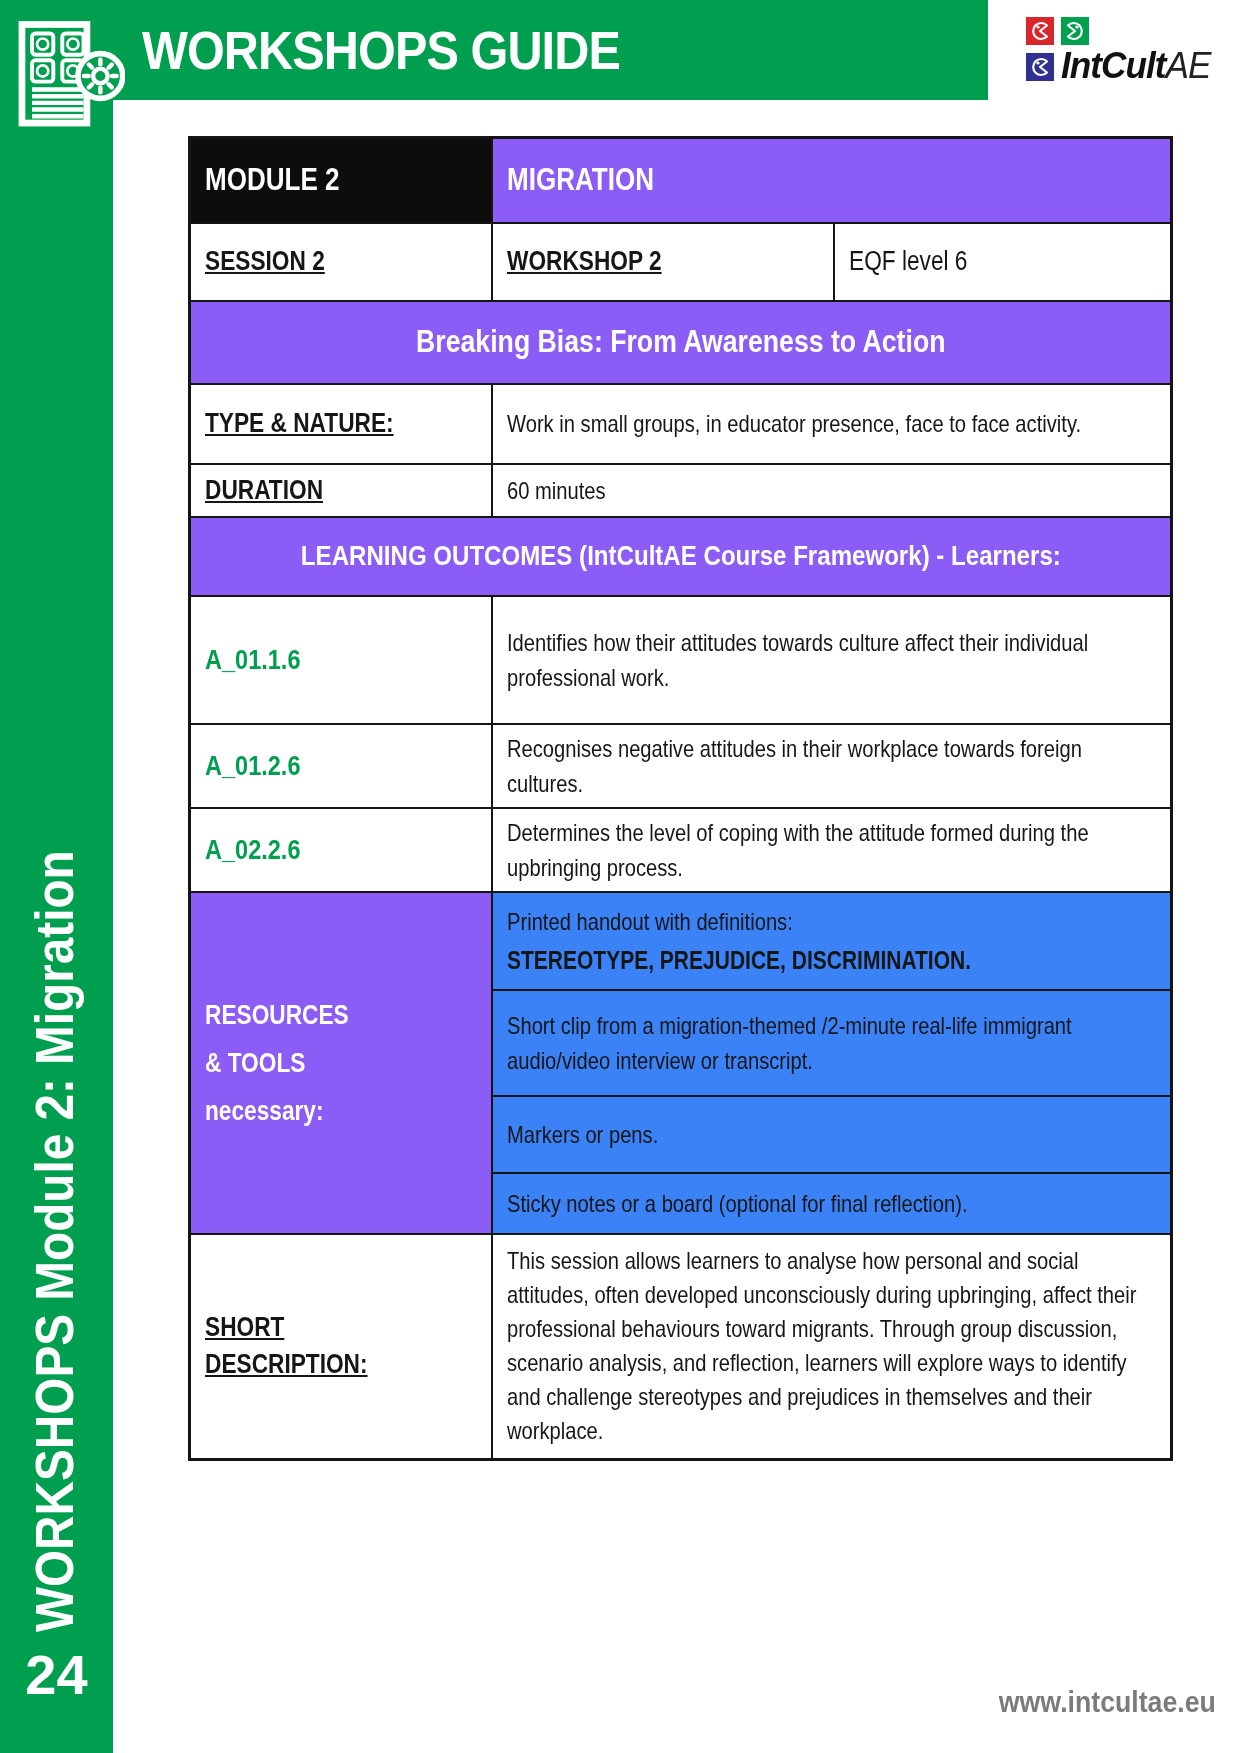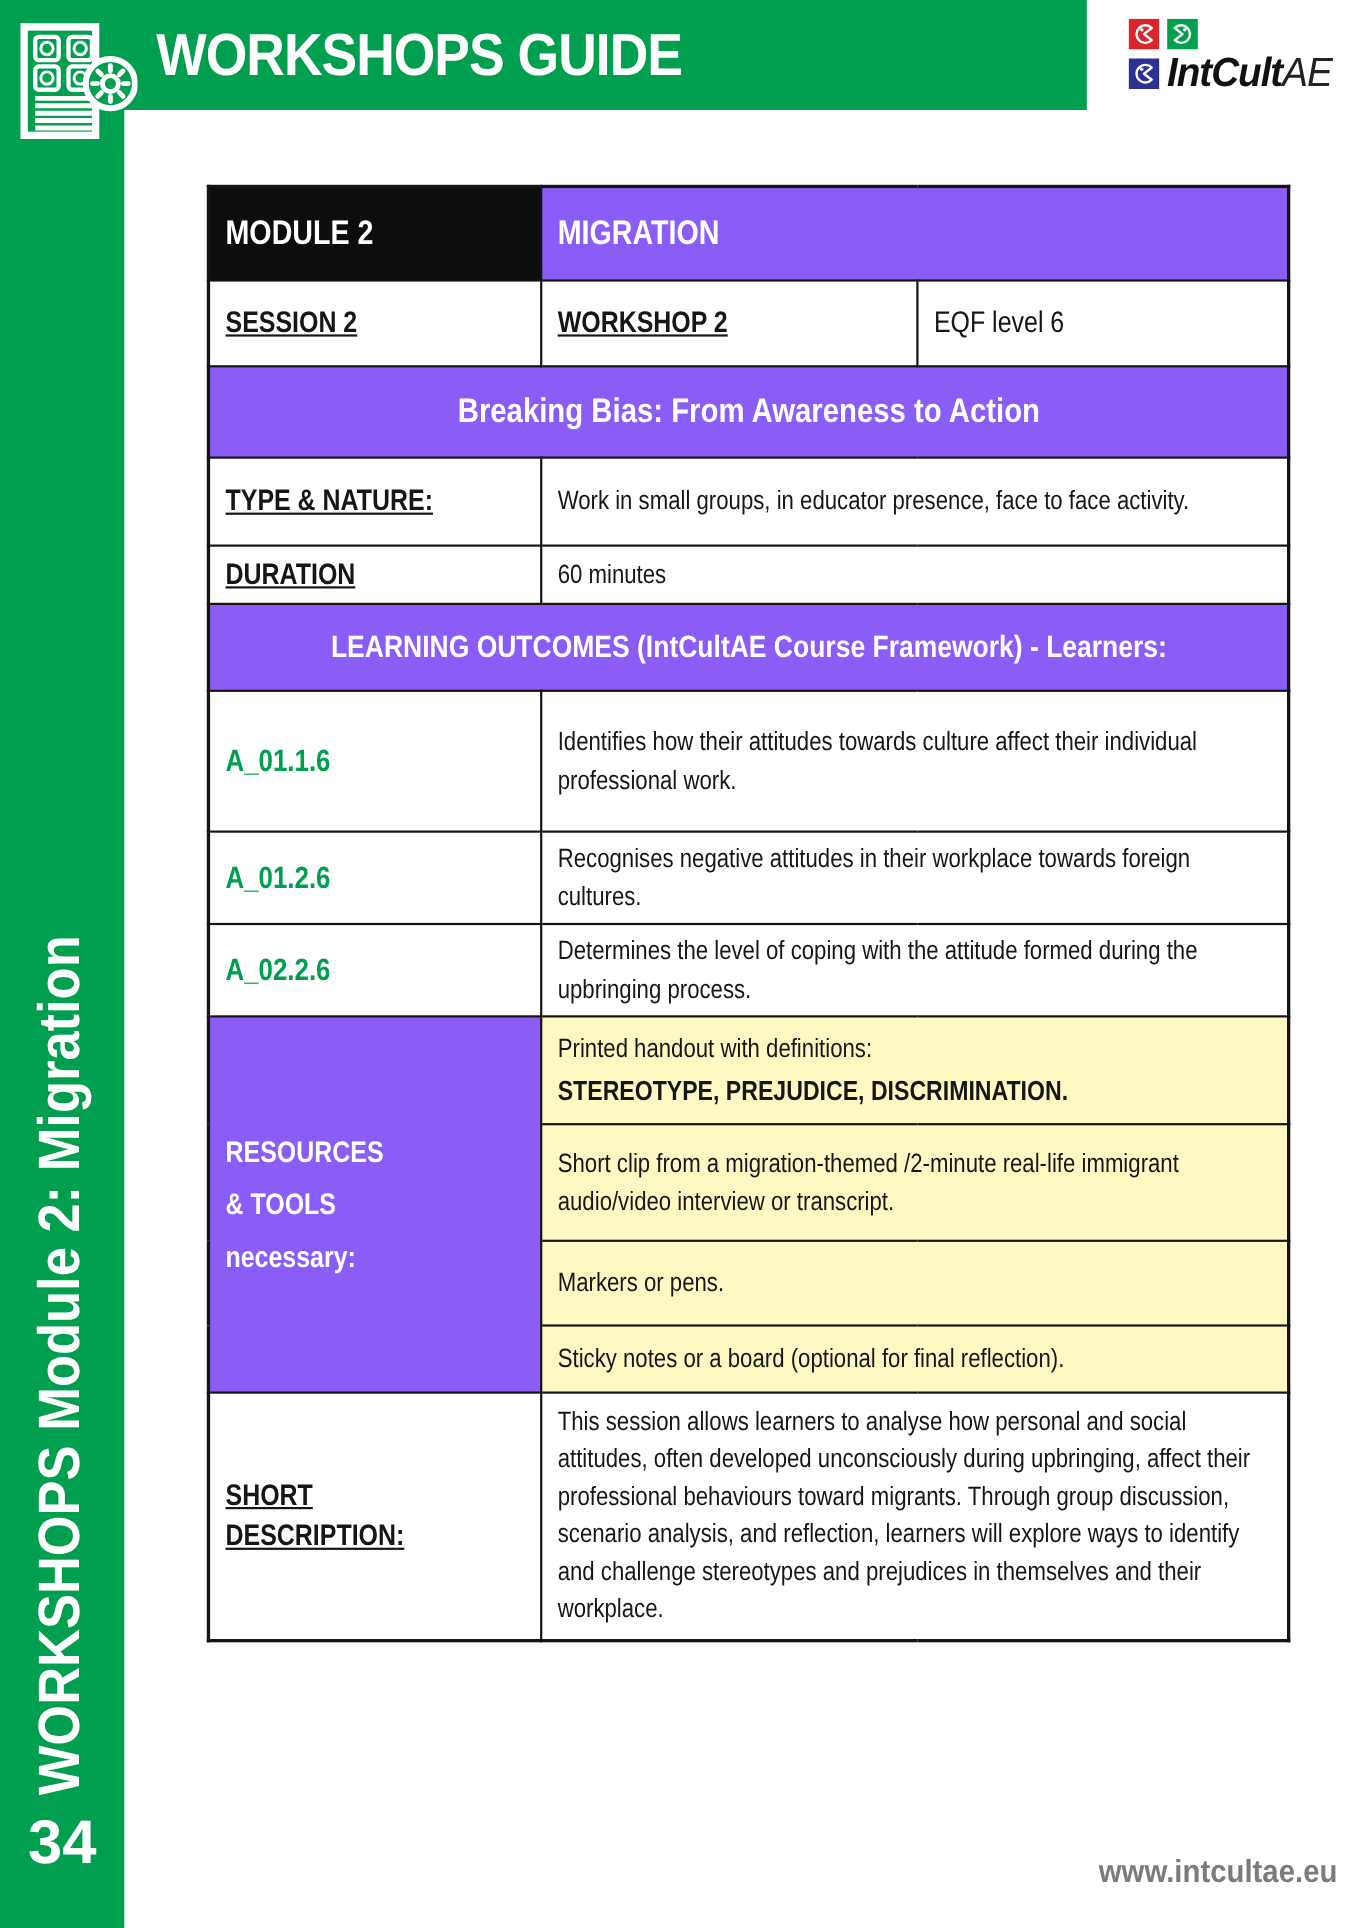--- a/index.html
+++ b/index.html
@@ -43,7 +43,7 @@
   }
   
   table.doc {
-    position:absolute; left:188px; top:168px; width:982px;
+    position:absolute; left:188px; top:136px; width:982px;
     border-collapse:collapse; table-layout:fixed;
   }
   table.doc td { border:2px solid #141414; vertical-align:middle; padding:6px 14px; }

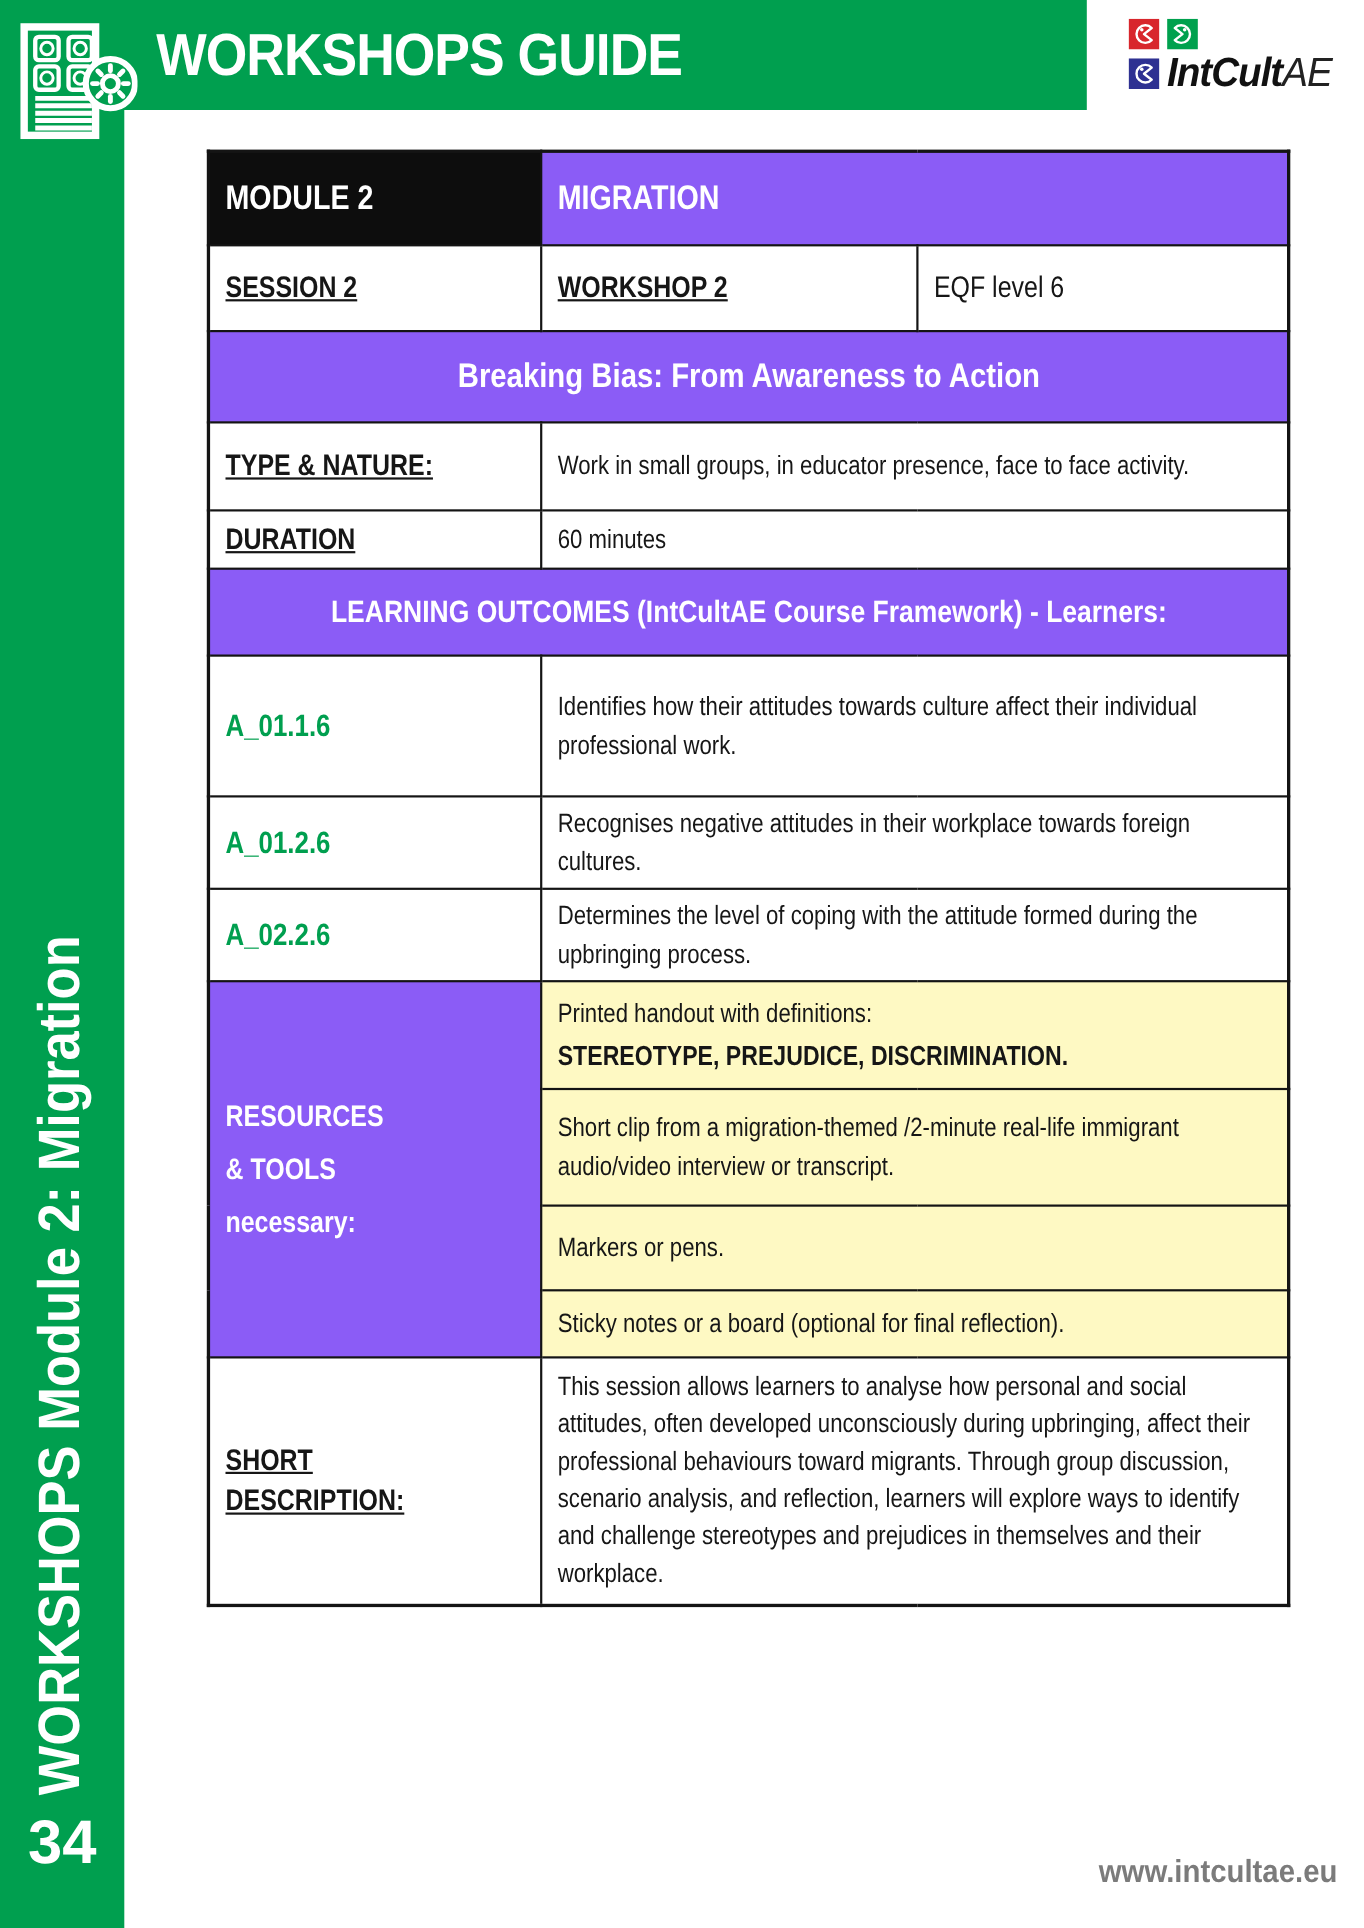--- a/index.html
+++ b/index.html
@@ -50,7 +50,7 @@
   table.doc { border:3px solid #141414; }
   .c-black { background:#0d0d0d; color:#fff; }
   .c-green { background:#8b5cf6; color:#fff; }
-  .c-pale  { background:#fef9c3; }
+  .c-pale  { background:#3b82f6; }
   .hd { font-weight:bold; font-size:31px; }
   .lbl { font-weight:bold; font-size:27px;text-decoration:underline; }
   .reg { font-size:27px; }

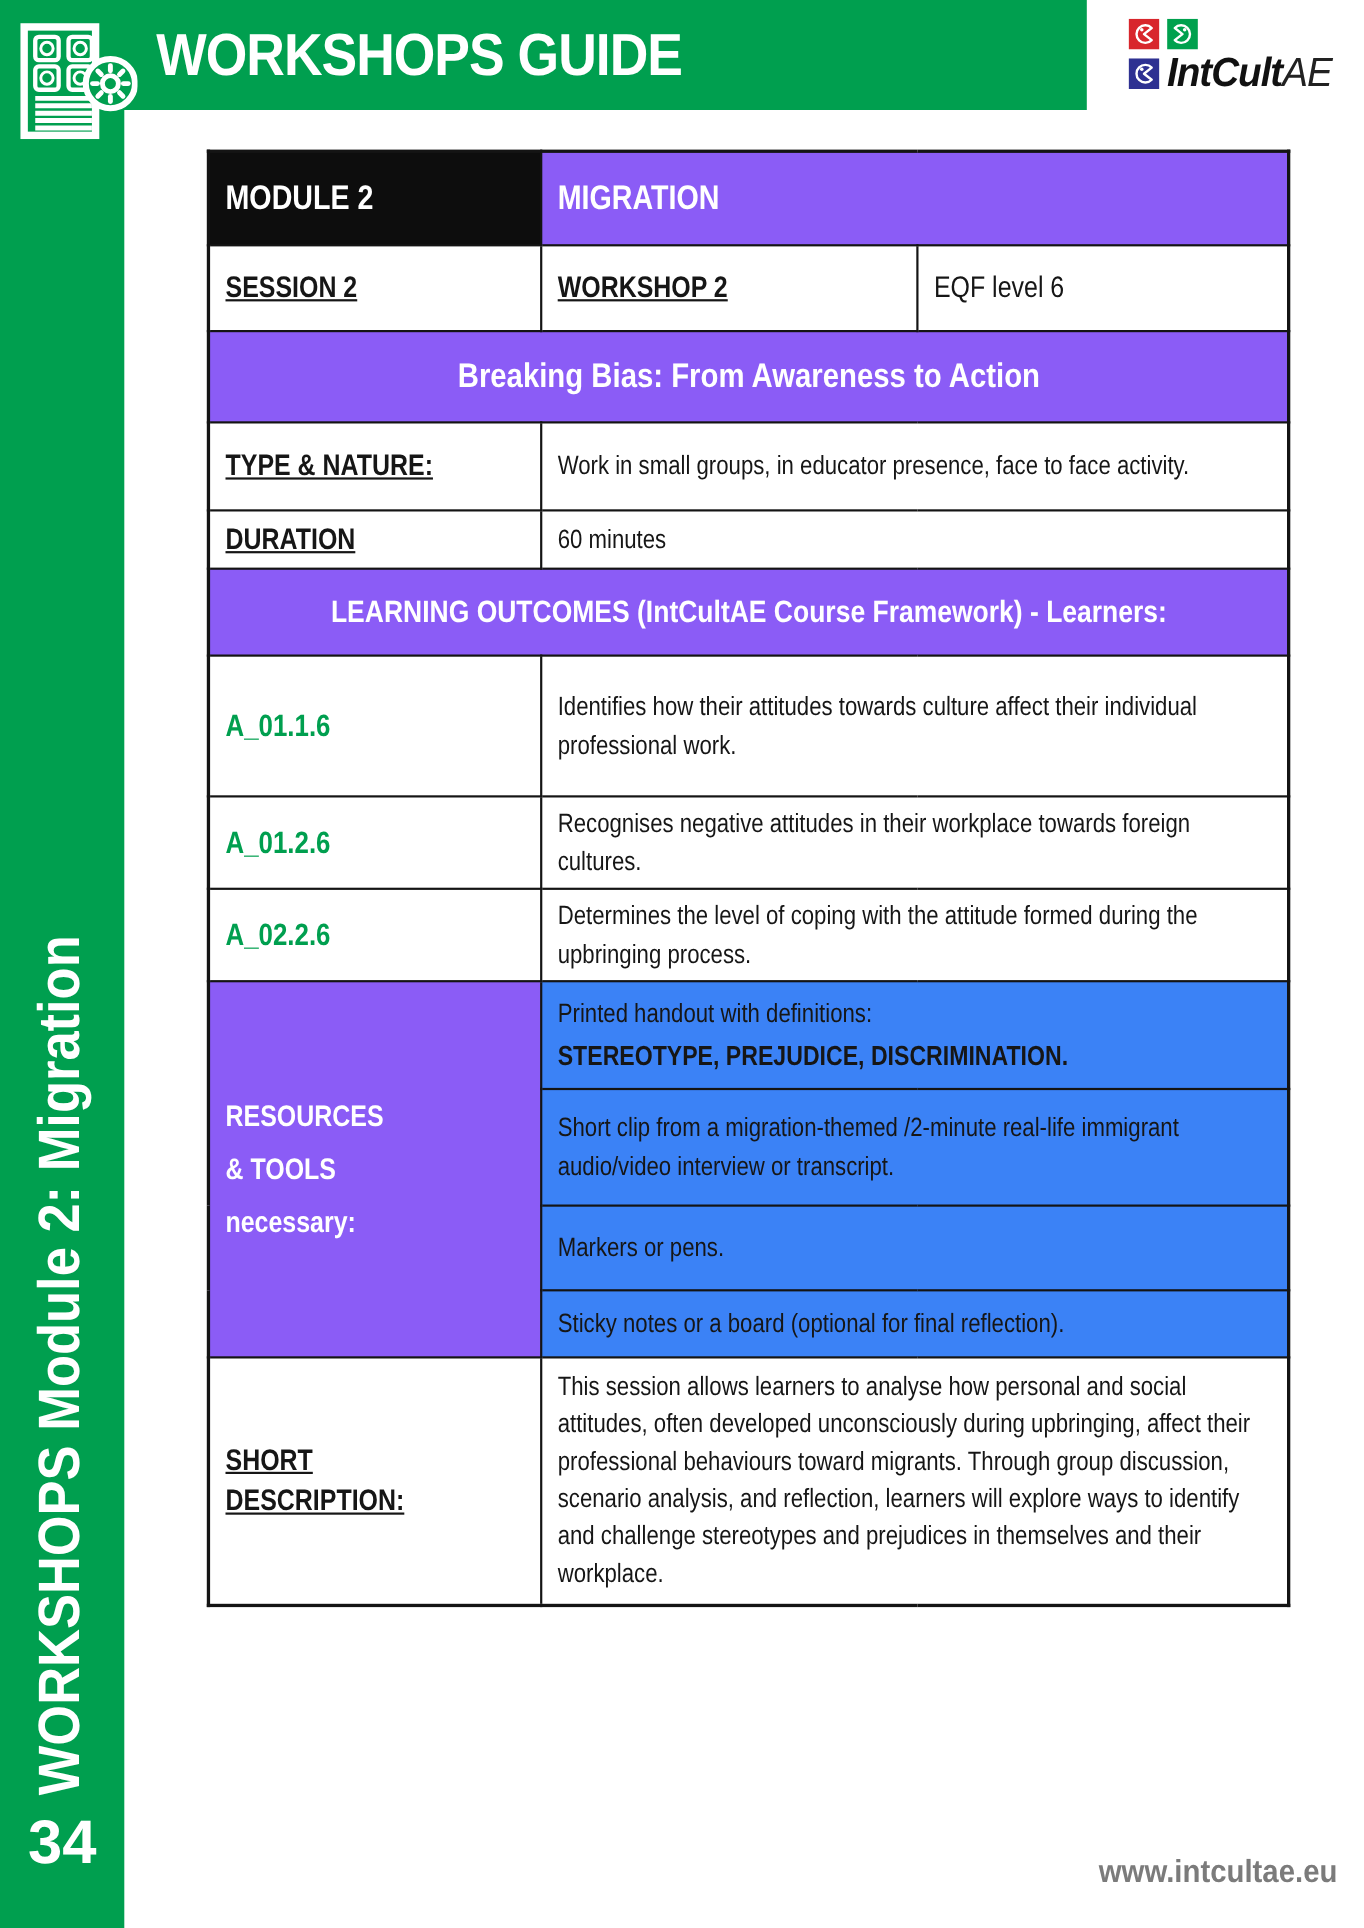--- a/index.html
+++ b/index.html
@@ -261,7 +261,7 @@
 
   <div class="vtext"><span>WORKSHOPS</span><span> Module 2: Migration</span></div>
 
-  <div class="page-num">34</div>
+  <div class="page-num">24</div>
 
   <div class="site">www.intcultae.eu</div>
 

